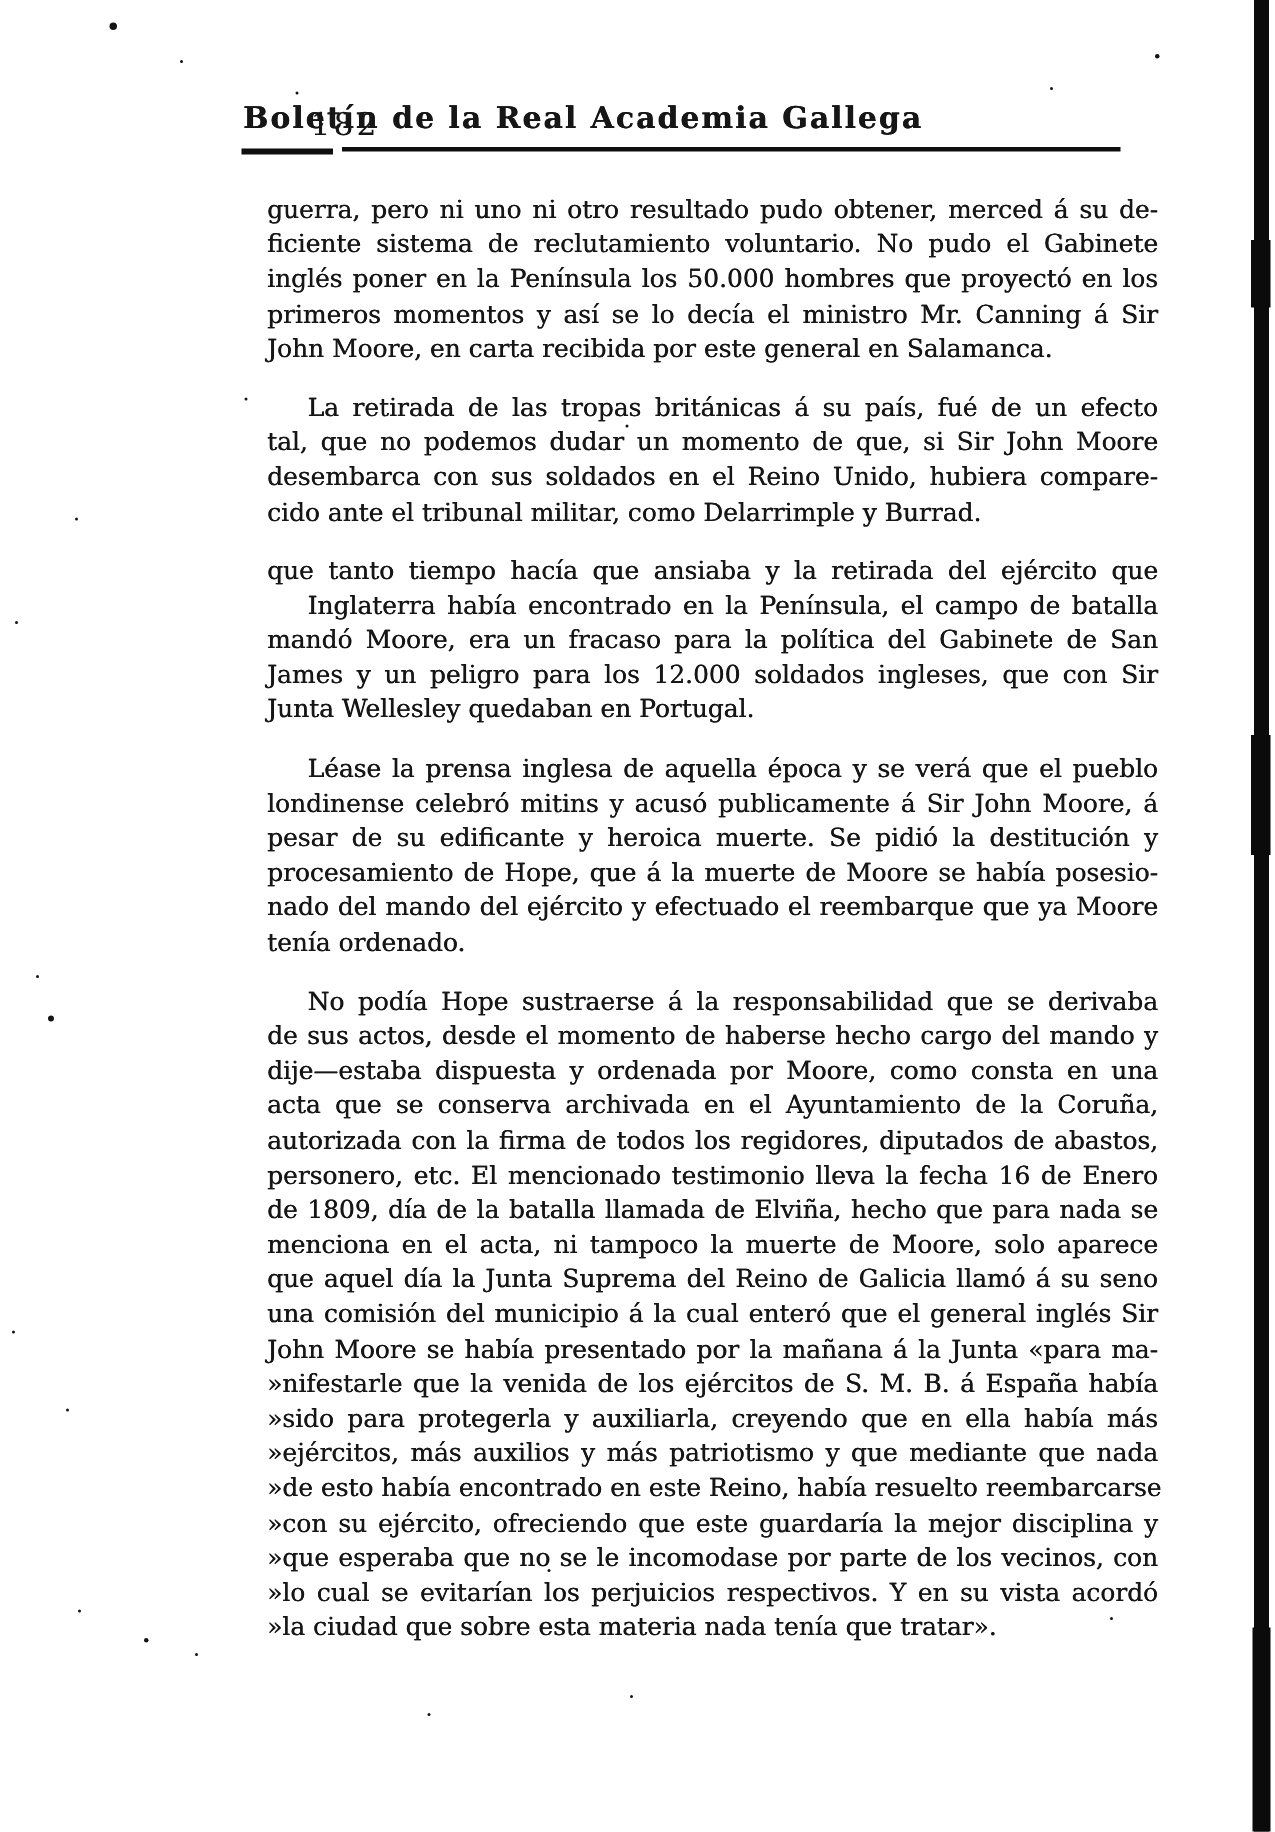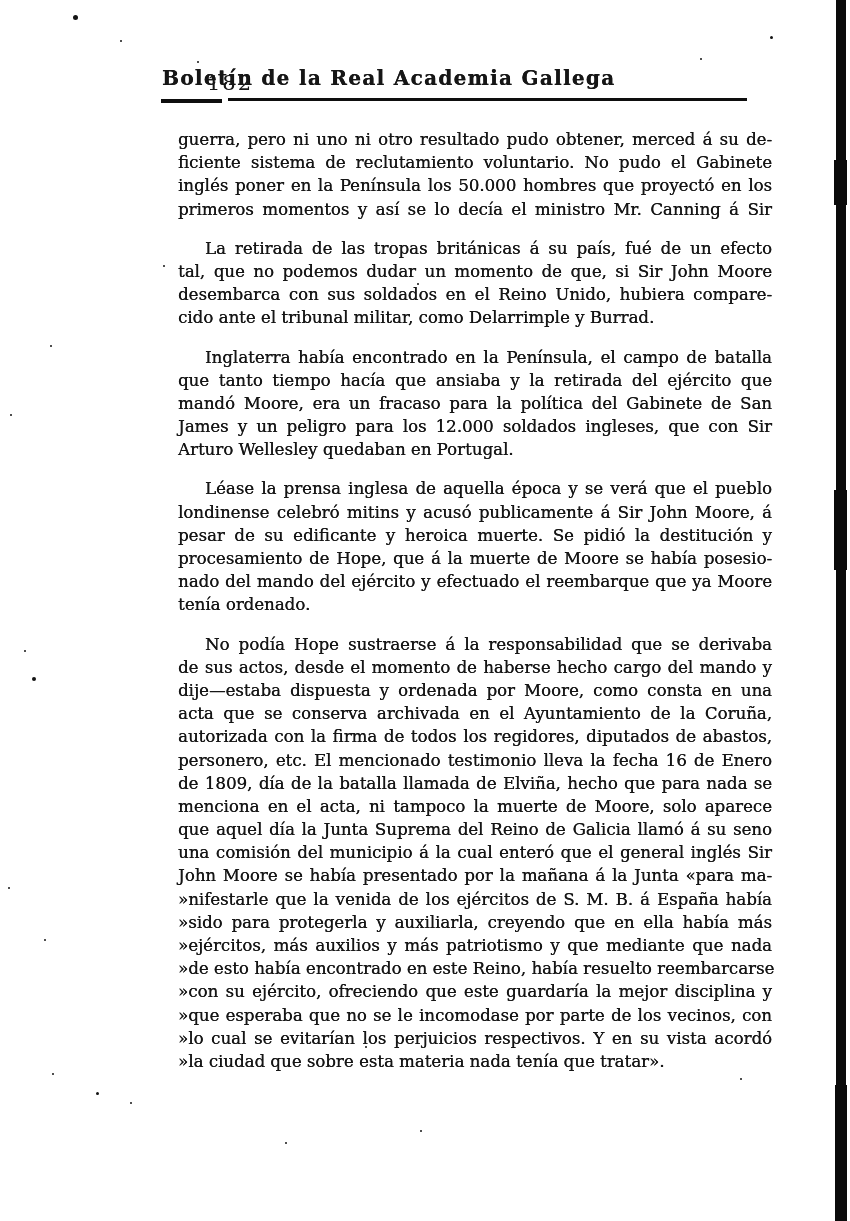--- a/index.html
+++ b/index.html
@@ -109,6 +109,7 @@
       <div class="tline">ficiente sistema de reclutamiento voluntario. No pudo el Gabinete</div>
       <div class="tline">inglés poner en la Península los 50.000 hombres que proyectó en los</div>
       <div class="tline">primeros momentos y así se lo decía el ministro Mr. Canning á Sir</div>
+      <div class="tline end">John Moore, en carta recibida por este general en Salamanca.</div>
     </div>
     <div class="paragraph">
       <div class="tline indent">La retirada de las tropas británicas á su país, fué de un efecto</div>

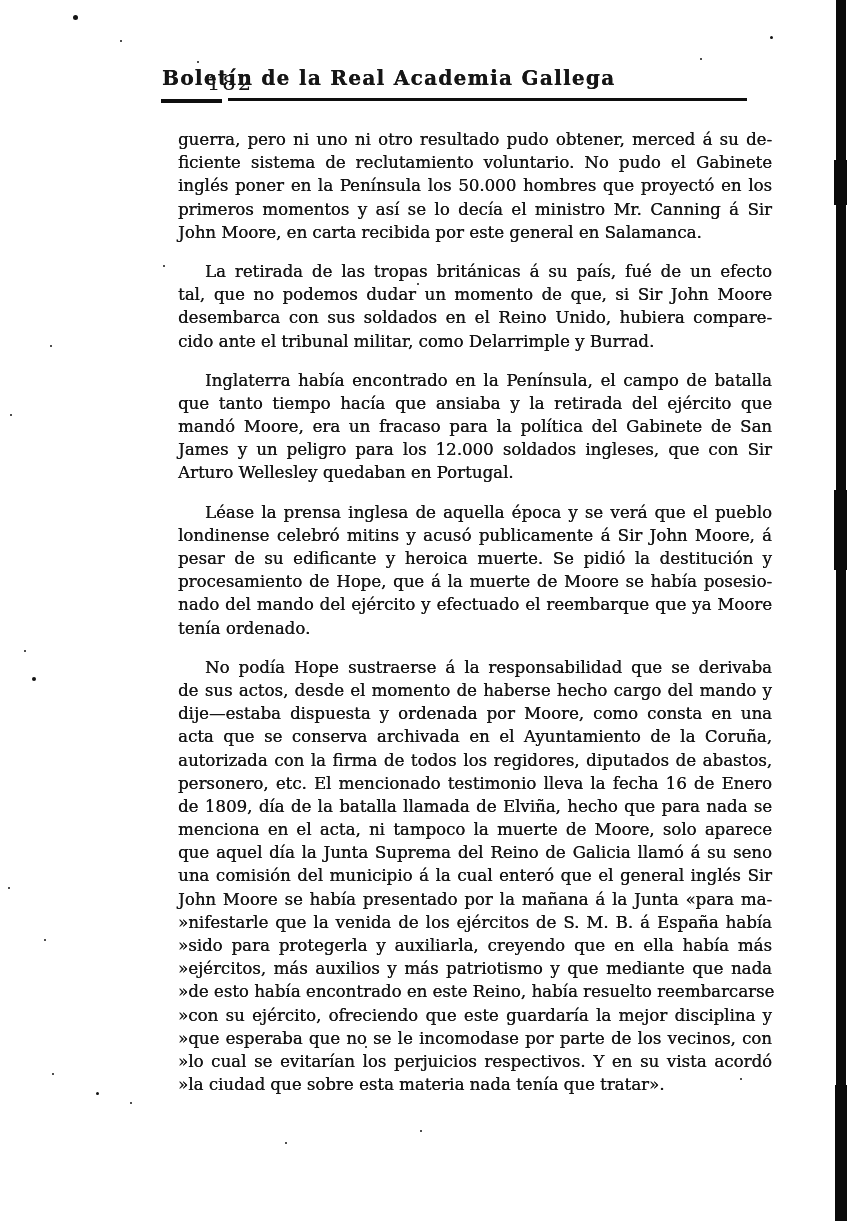--- a/index.html
+++ b/index.html
@@ -118,8 +118,8 @@
       <div class="tline end">cido ante el tribunal militar, como Delarrimple y Burrad.</div>
     </div>
     <div class="paragraph">
+      <div class="tline">que tanto tiempo hacía que ansiaba y la retirada del ejército que</div>
       <div class="tline indent">Inglaterra había encontrado en la Península, el campo de batalla</div>
-      <div class="tline">que tanto tiempo hacía que ansiaba y la retirada del ejército que</div>
       <div class="tline">mandó Moore, era un fracaso para la política del Gabinete de San</div>
       <div class="tline">James y un peligro para los 12.000 soldados ingleses, que con Sir</div>
       <div class="tline end">Arturo Wellesley quedaban en Portugal.</div>

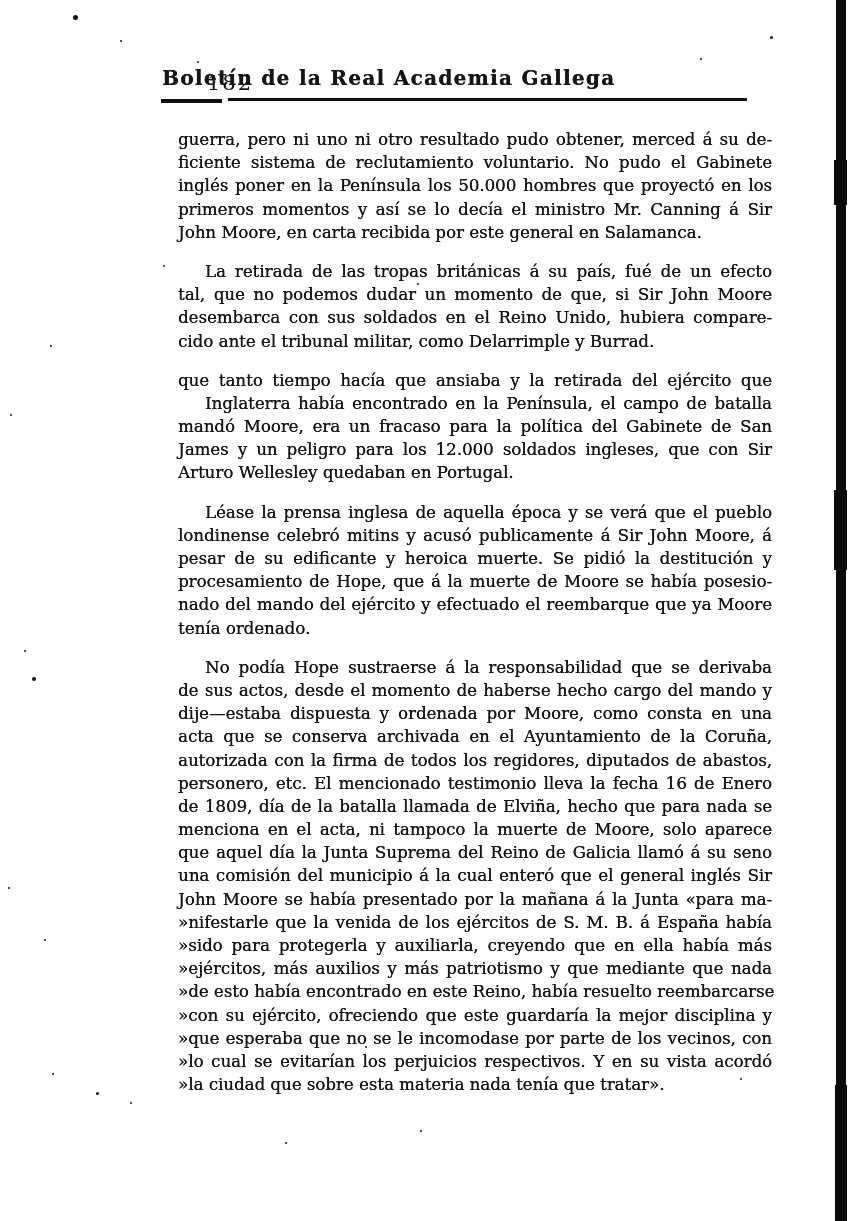--- a/index.html
+++ b/index.html
@@ -122,7 +122,7 @@
       <div class="tline indent">Inglaterra había encontrado en la Península, el campo de batalla</div>
       <div class="tline">mandó Moore, era un fracaso para la política del Gabinete de San</div>
       <div class="tline">James y un peligro para los 12.000 soldados ingleses, que con Sir</div>
-      <div class="tline end">Arturo Wellesley quedaban en Portugal.</div>
+      <div class="tline end">Junta Wellesley quedaban en Portugal.</div>
     </div>
     <div class="paragraph">
       <div class="tline indent">Léase la prensa inglesa de aquella época y se verá que el pueblo</div>

